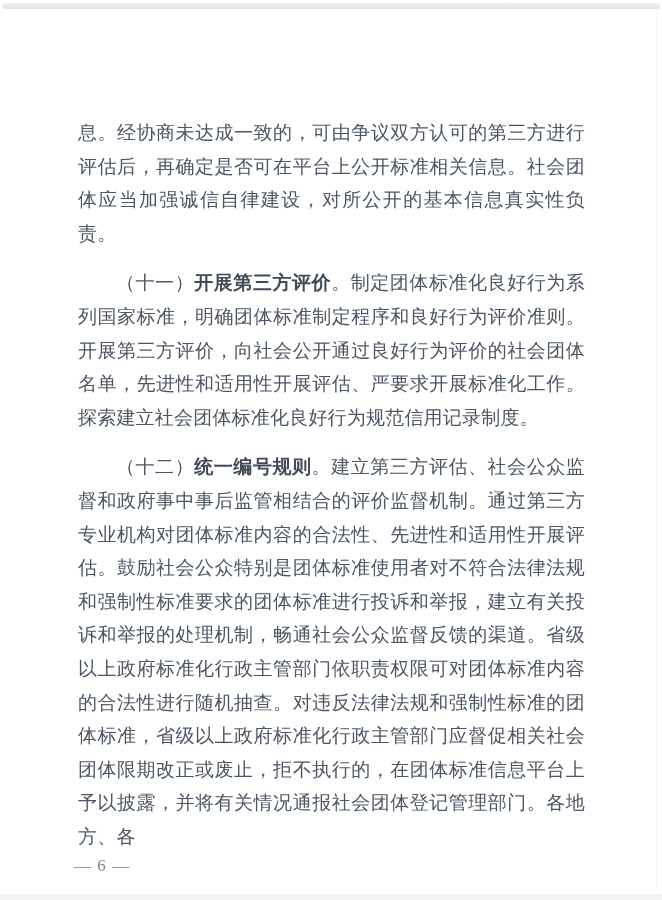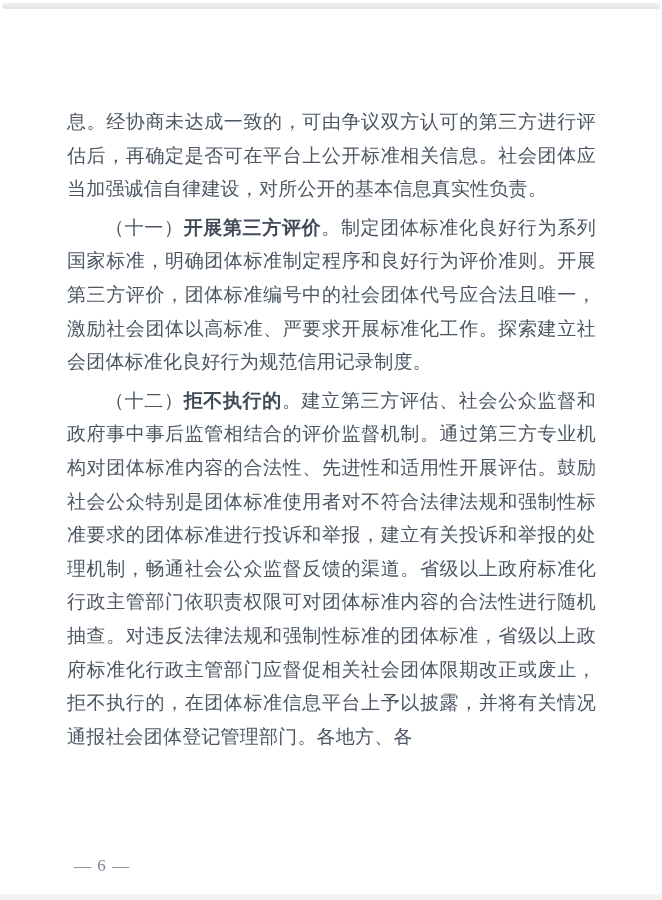--- a/index.html
+++ b/index.html
@@ -49,7 +49,7 @@
     width: 539px;
   }
   .para {
-    margin: 5px;
+    margin: 16px;
     padding: 0;
     font-size: 19px;
     line-height: 33.6px;

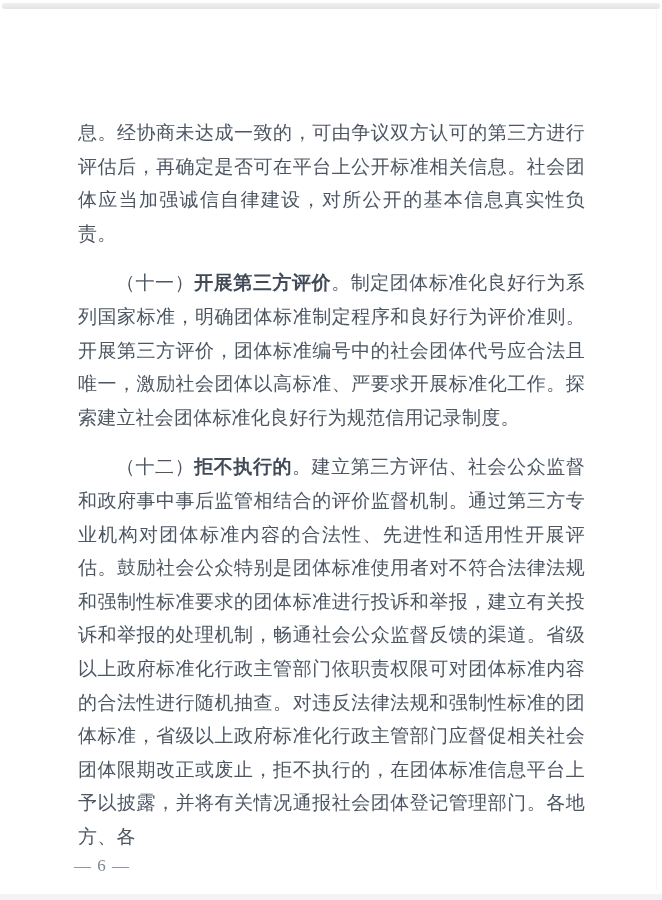--- a/index.html
+++ b/index.html
@@ -84,7 +84,7 @@
   <p class="para"><span>息。经协商未达成一致的，可由争议双方认可的第三方进行评估后，再确定是否可在平台上公开标准相关信息。社会团体应当加强诚信自律建设，对所公开的基本信息真实性负责。</span></p>
 
 
-  <p class="para indent"><span>（十一）</span><span class="b">开展第三方评价</span><span>。</span><span>制定团体标准化良好行为系列国家标准，明确团体标准制定程序和良好行为评价准则。开展第三方评价，团体标准编号中的社会团体代号应合法且唯一，激励社会团体以高标准、严要求开展标准化工作。探索建立社会团体标准化良好行为规范信用记录制度。</span></p>
+  <p class="para indent"><span>（十一）</span><span class="b">开展第三方评价</span><span>。</span><span>制定团体标准化良好行为系列国家标准，明确团体标准制定程序和良好行为评价准则。开展第三方评价，向社会公开通过良好行为评价的社会团体名单，先进性和适用性开展评估、严要求开展标准化工作。探索建立社会团体标准化良好行为规范信用记录制度。</span></p>
 
   <p class="para indent"><span>（十二）</span><span class="b">拒不执行的</span><span>。</span><span>建立第三方评估、社会公众监督和政府事中事后监管相结合的评价监督机制。通过第三方专业机构对团体标准内容的合法性、先进性和适用性开展评估。鼓励社会公众特别是团体标准使用者对不符合法律法规和强制性标准要求的团体标准进行投诉和举报，建立有关投诉和举报的处理机制，畅通社会公众监督反馈的渠道。省级以上政府标准化行政主管部门依职责权限可对团体标准内容的合法性进行随机抽查。对违反法律法规和强制性标准的团体标准，省级以上政府标准化行政主管部门应督促相关社会团体限期改正或废止，拒不执行的，在团体标准信息平台上予以披露，并将有关情况通报社会团体登记管理部门。各地方、各</span></p>
 

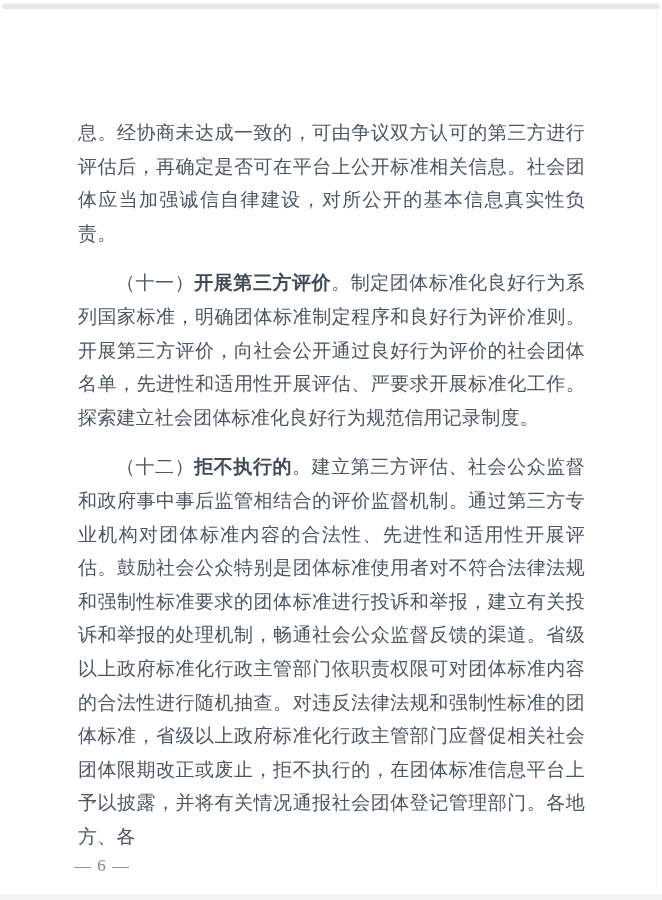--- a/index.html
+++ b/index.html
@@ -86,7 +86,7 @@
 
   <p class="para indent"><span>（十一）</span><span class="b">开展第三方评价</span><span>。</span><span>制定团体标准化良好行为系列国家标准，明确团体标准制定程序和良好行为评价准则。开展第三方评价，向社会公开通过良好行为评价的社会团体名单，先进性和适用性开展评估、严要求开展标准化工作。探索建立社会团体标准化良好行为规范信用记录制度。</span></p>
 
-  <p class="para indent"><span>（十二）</span><span class="b">拒不执行的</span><span>。</span><span>建立第三方评估、社会公众监督和政府事中事后监管相结合的评价监督机制。通过第三方专业机构对团体标准内容的合法性、先进性和适用性开展评估。鼓励社会公众特别是团体标准使用者对不符合法律法规和强制性标准要求的团体标准进行投诉和举报，建立有关投诉和举报的处理机制，畅通社会公众监督反馈的渠道。省级以上政府标准化行政主管部门依职责权限可对团体标准内容的合法性进行随机抽查。对违反法律法规和强制性标准的团体标准，省级以上政府标准化行政主管部门应督促相关社会团体限期改正或废止，拒不执行的，在团体标准信息平台上予以披露，并将有关情况通报社会团体登记管理部门。各地方、各</span></p>
+  <p class="para indent"><span>（十二）</span><span class="b">统一编号规则</span><span>。</span><span>建立第三方评估、社会公众监督和政府事中事后监管相结合的评价监督机制。通过第三方专业机构对团体标准内容的合法性、先进性和适用性开展评估。鼓励社会公众特别是团体标准使用者对不符合法律法规和强制性标准要求的团体标准进行投诉和举报，建立有关投诉和举报的处理机制，畅通社会公众监督反馈的渠道。省级以上政府标准化行政主管部门依职责权限可对团体标准内容的合法性进行随机抽查。对违反法律法规和强制性标准的团体标准，省级以上政府标准化行政主管部门应督促相关社会团体限期改正或废止，拒不执行的，在团体标准信息平台上予以披露，并将有关情况通报社会团体登记管理部门。各地方、各</span></p>
 
 </div>
 

